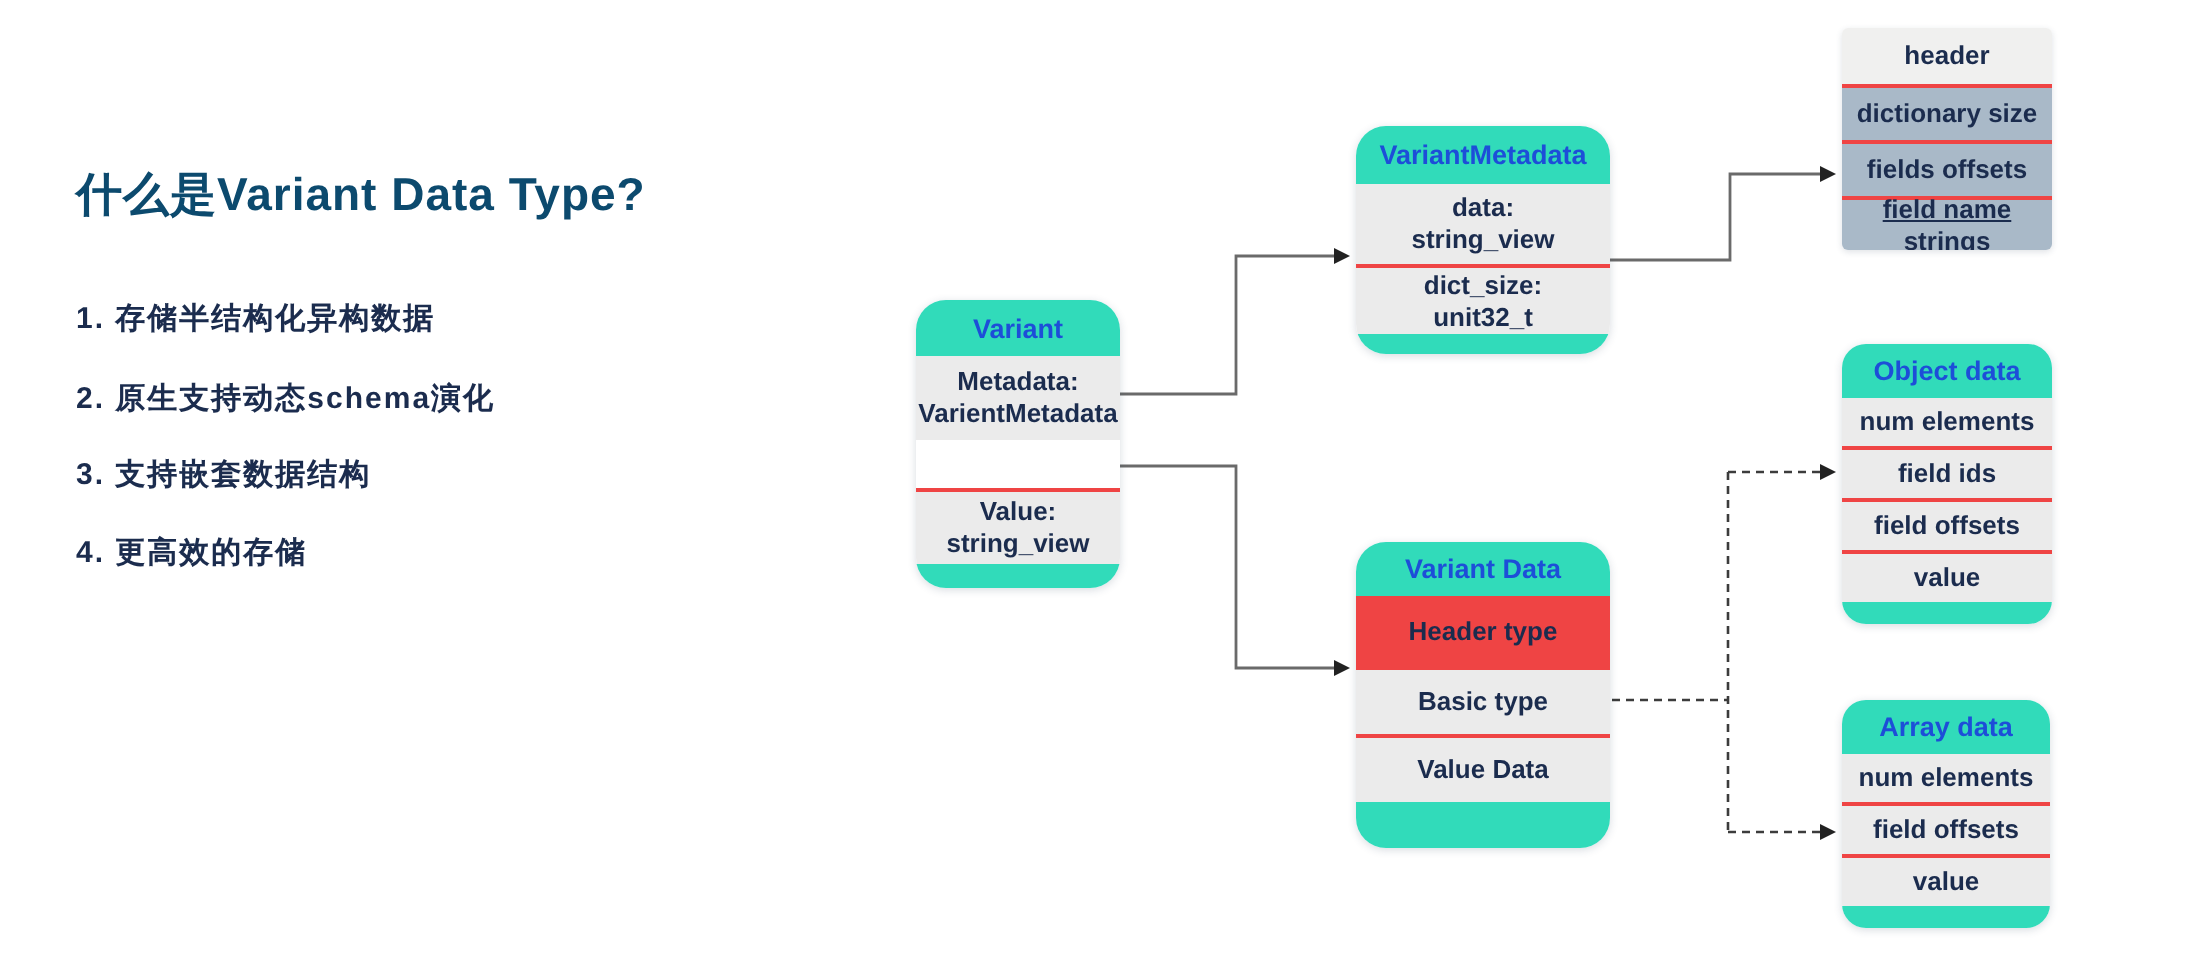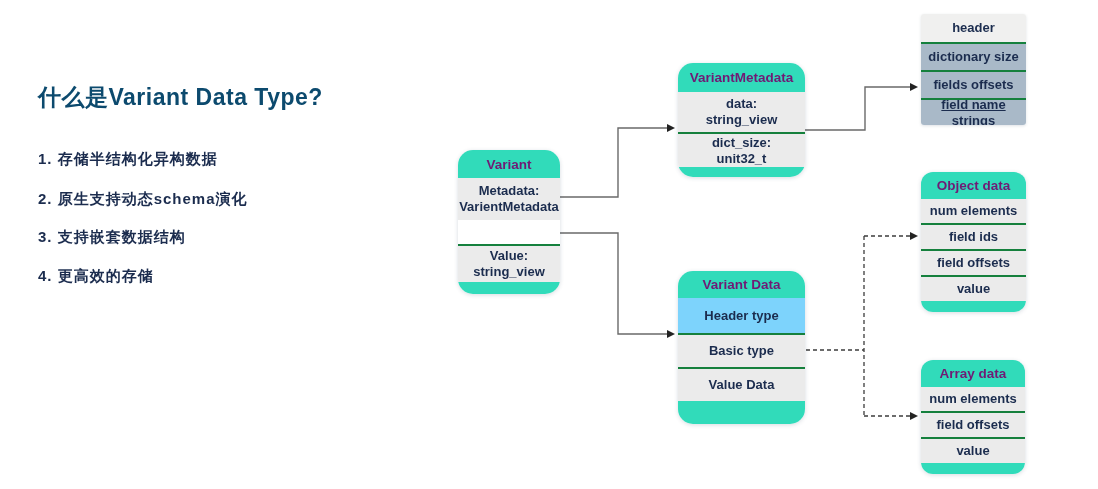--- a/index.html
+++ b/index.html
@@ -33,7 +33,7 @@
     display:flex;align-items:center;justify-content:center;text-align:center;
     white-space:pre-line;line-height:16px;
   }
-  .node-row + .node-row{border-top:2px solid #15803d;}
+  .node-row + .node-row{border-top:2px solid #ef4444;}
   .node-row.blue{background:#a9b9c8;}
   .node-row.hdrtype{background:#7dd3fc;text-align:center;}
   .node-row.light{background:#f0f0ef;}

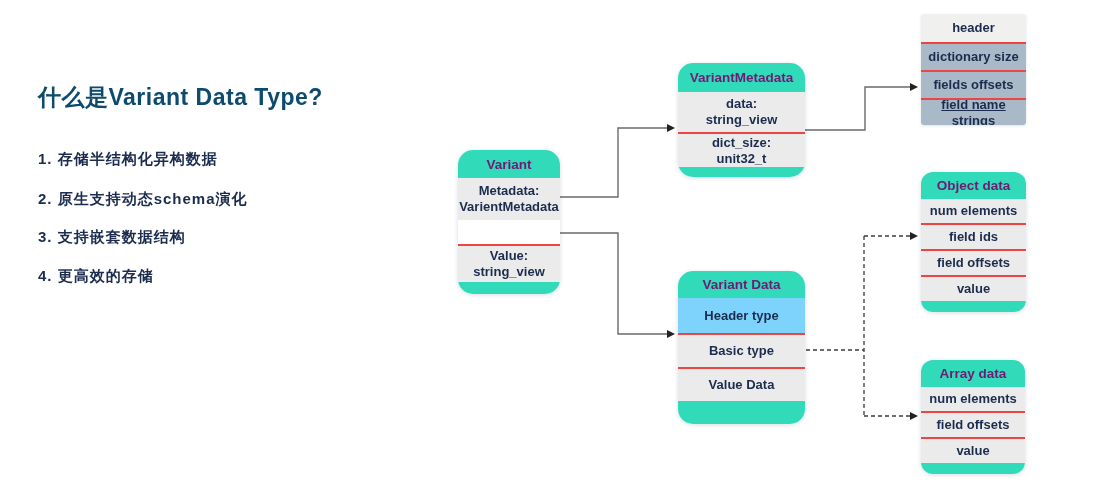--- a/index.html
+++ b/index.html
@@ -25,7 +25,7 @@
   }
   .node.square{border-radius:3px;box-shadow:0 1px 3px rgba(40,60,90,0.15);}
   .node-header{
-    background:#31dbba;color:#701a75;font-weight:bold;font-size:13.5px;
+    background:#31dbba;color:#1d4ed8;font-weight:bold;font-size:13.5px;
     display:flex;align-items:center;justify-content:center;
   }
   .node-row{

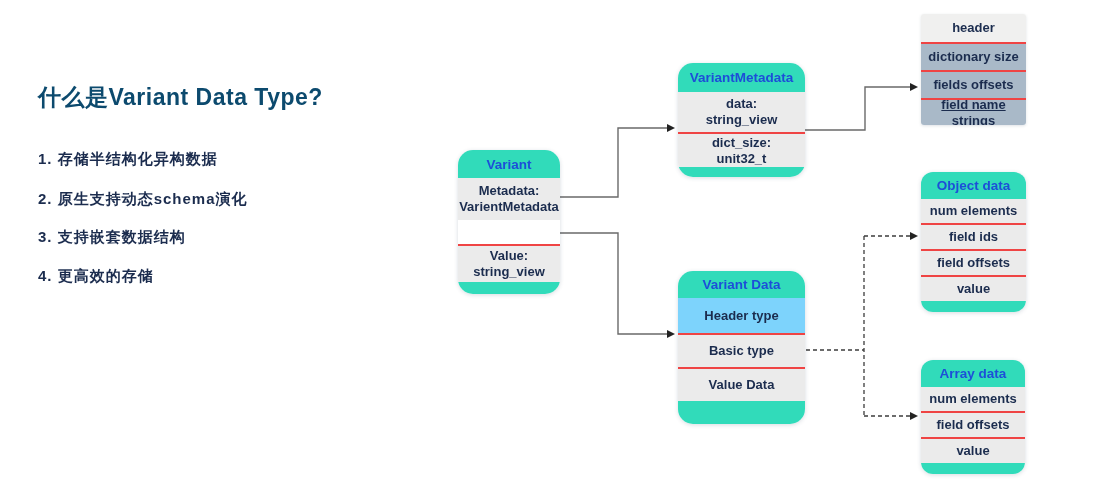--- a/index.html
+++ b/index.html
@@ -35,7 +35,7 @@
   }
   .node-row + .node-row{border-top:2px solid #ef4444;}
   .node-row.blue{background:#a9b9c8;}
-  .node-row.hdrtype{background:#7dd3fc;text-align:center;}
+  .node-row.hdrtype{background:#ef4444;text-align:center;}
   .node-row.light{background:#f0f0ef;}
   .node-footer{background:#31dbba;}
   

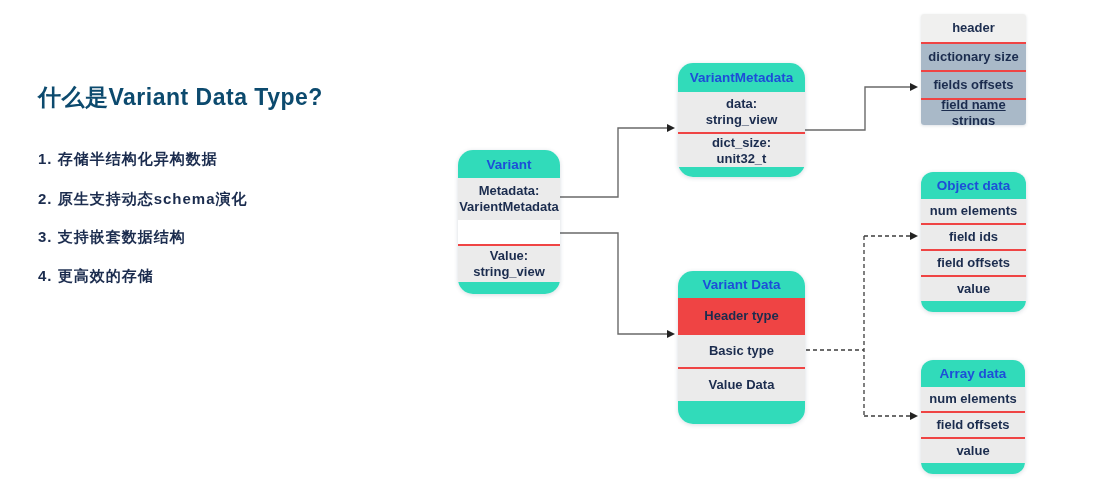--- a/index.html
+++ b/index.html
@@ -110,7 +110,7 @@
     <div class="node-footer" style="height:11px;"></div>
   </div>
 
-  <div class="node" style="left:921px;top:360px;width:104px;border-radius:12px;">
+  <div class="node" style="left:921px;top:350px;width:104px;border-radius:12px;">
     <div class="node-header" style="height:27px;">Array data</div>
     <div class="node-row" style="height:24px;">num elements</div>
     <div class="node-row" style="height:24px;">field offsets</div>

